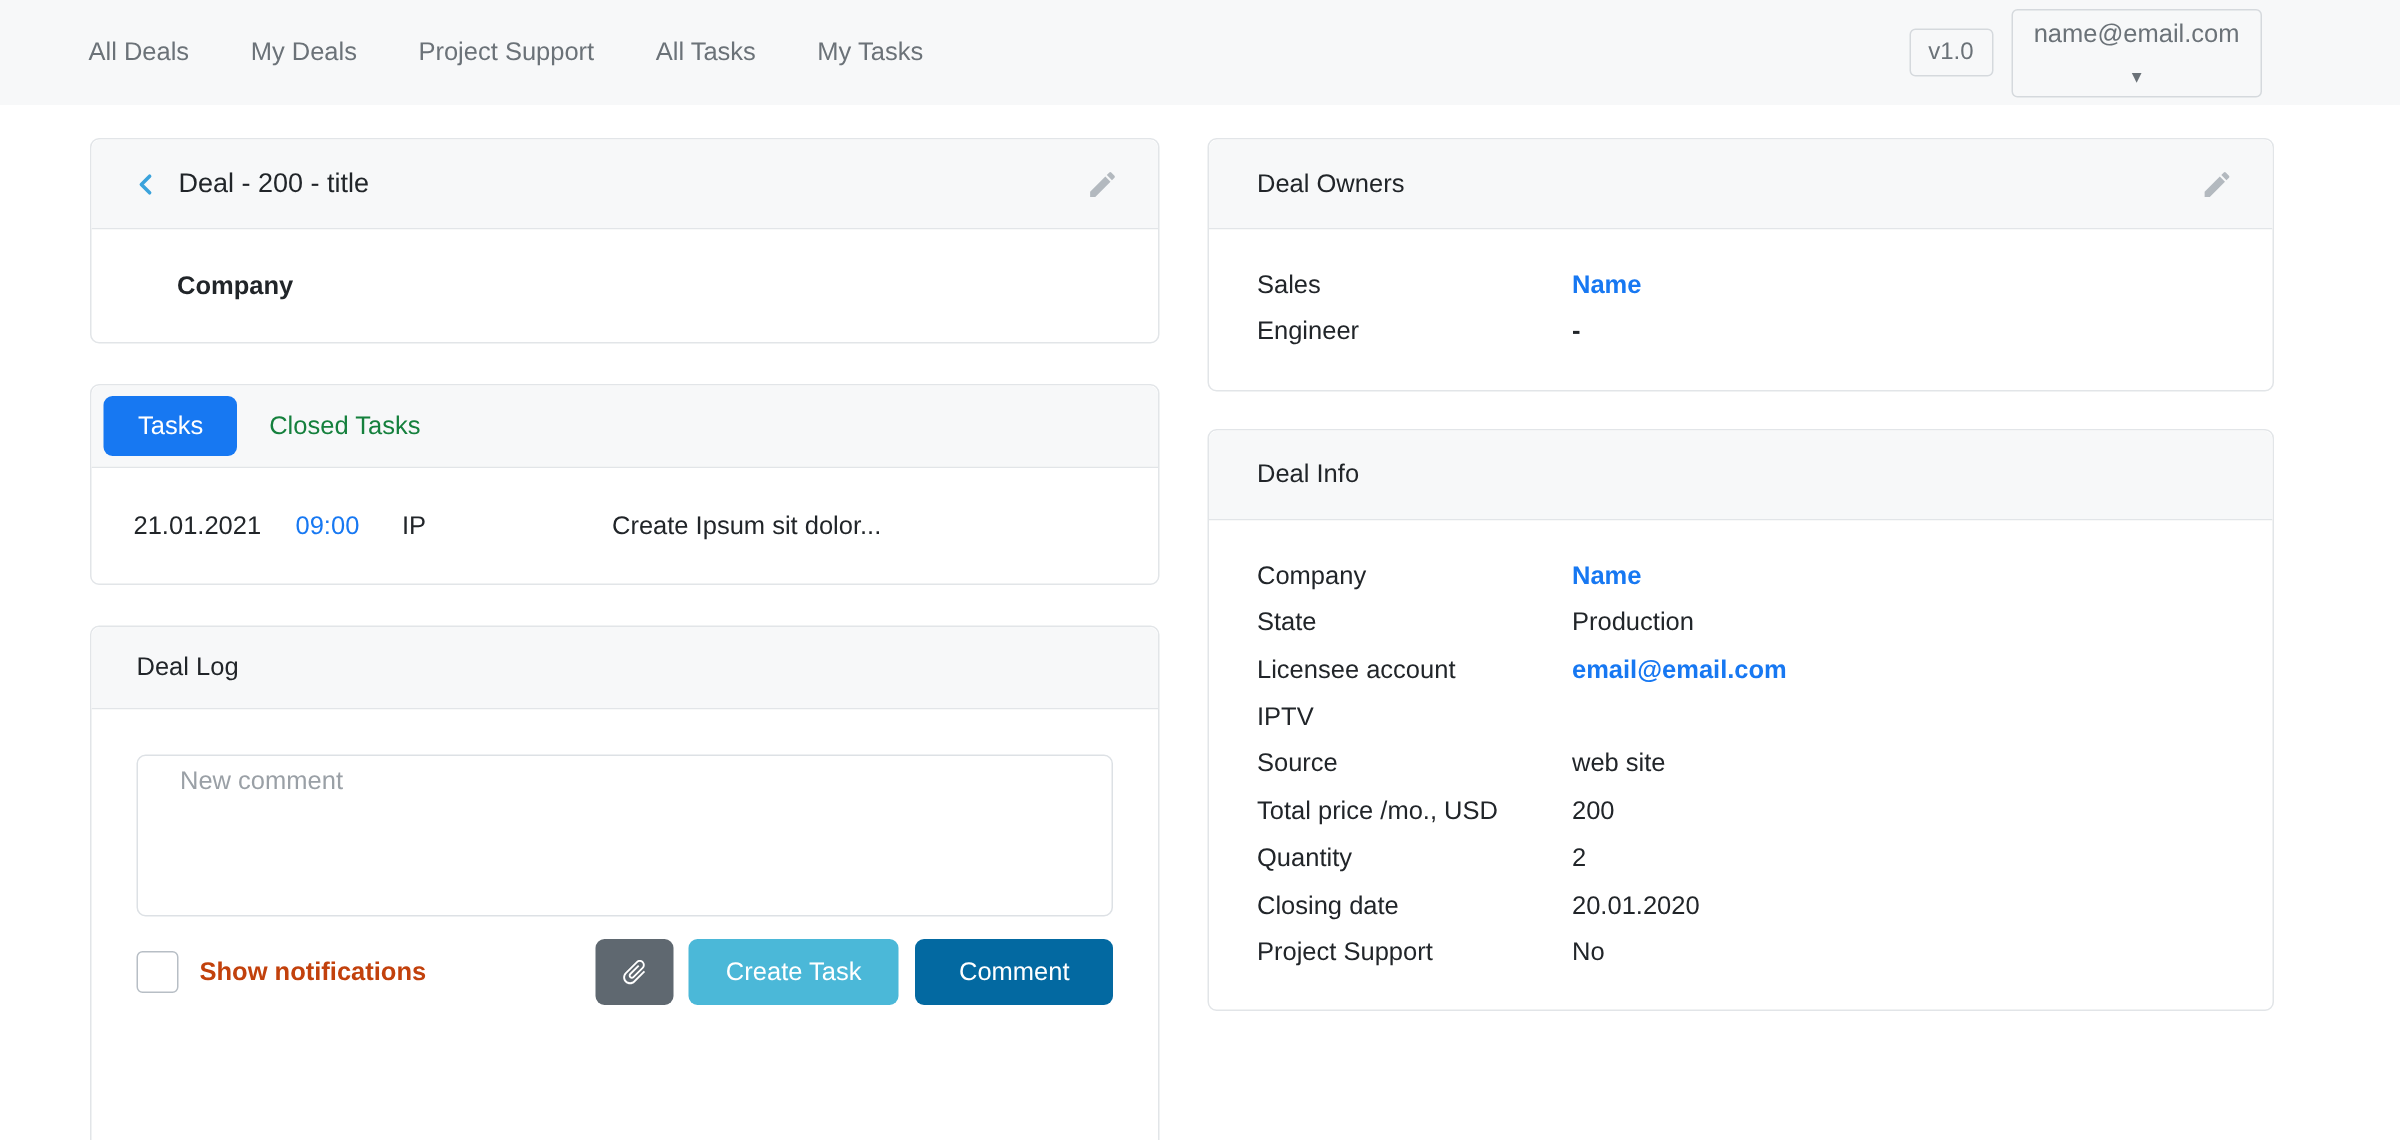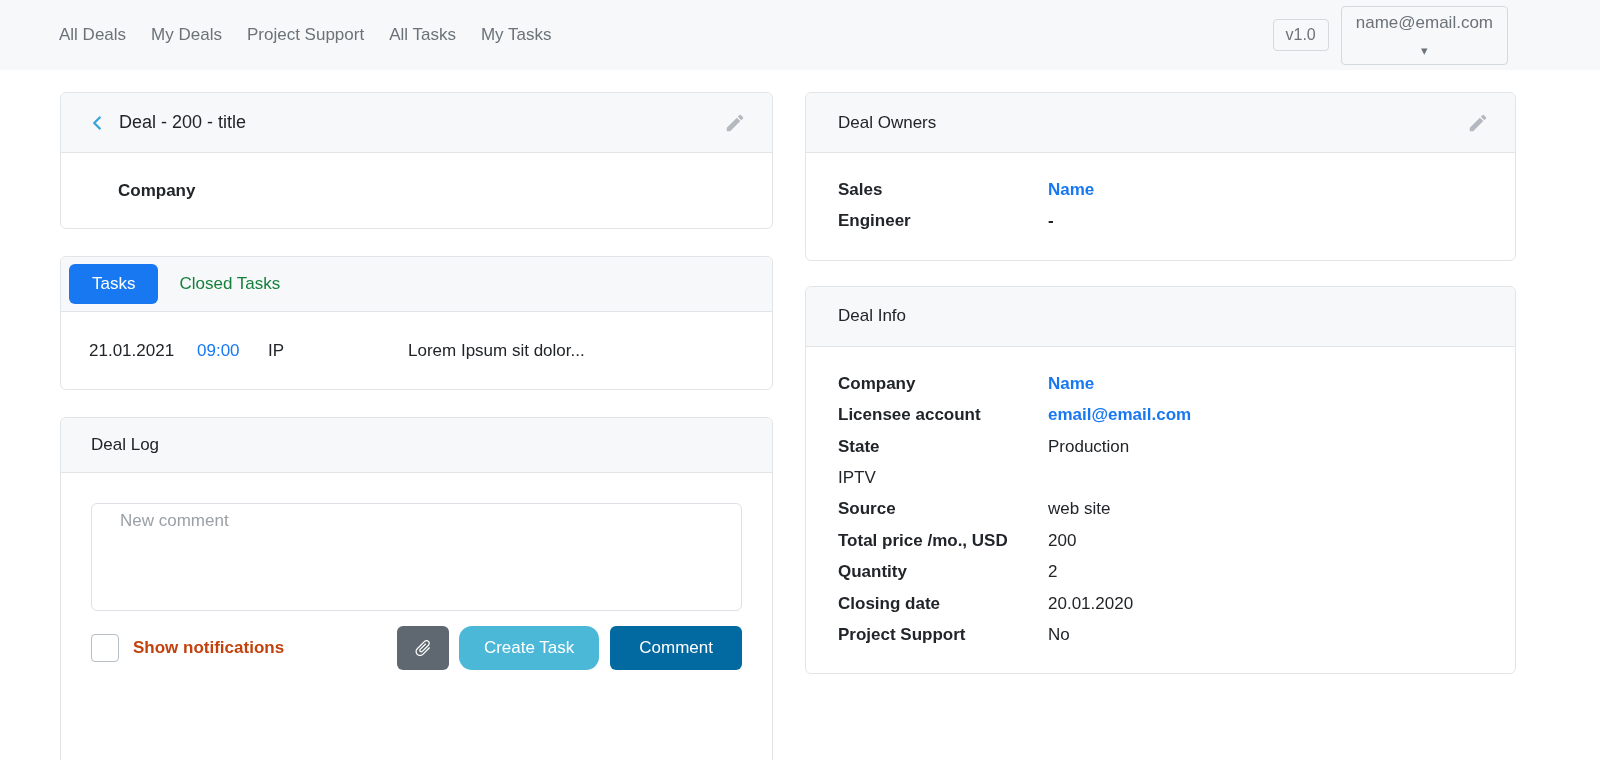--- a/index.html
+++ b/index.html
@@ -20,7 +20,7 @@
     align-items: center;
     padding: 0 92px 0 59px;
   }
-  .nav-links { display: flex; gap: 25px; }
+  .nav-links { display: flex; gap: 41px; }
   .nav-link {
     color: #6b7278;
     text-decoration: none;

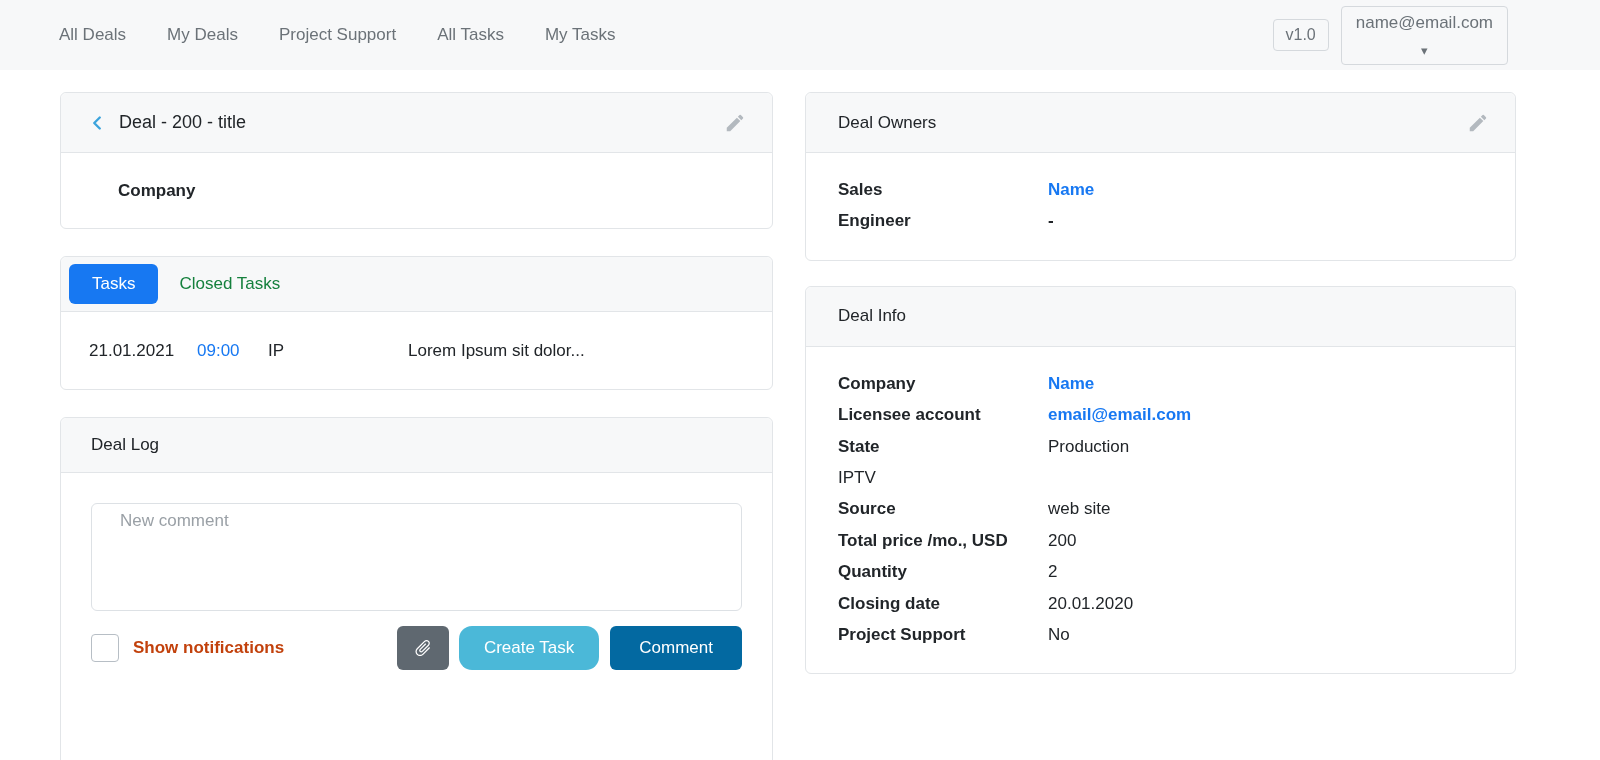--- a/index.html
+++ b/index.html
@@ -160,7 +160,7 @@
   .info-header .edit-btn { margin-left: auto; }
   .info-body { padding: 21px 32px 23px; }
   .info-row { display: flex; line-height: 31.4px; }
-  .info-label { width: 210px; flex: none; font-weight: 700; }
+  .info-label { width: 210px; flex: none; font-weight: 400; }
   .info-value { color: #212529; }
   .info-value.link { color: #1778f2; font-weight: 700; cursor: pointer; }
   .info-value.dash { font-weight: 700; }

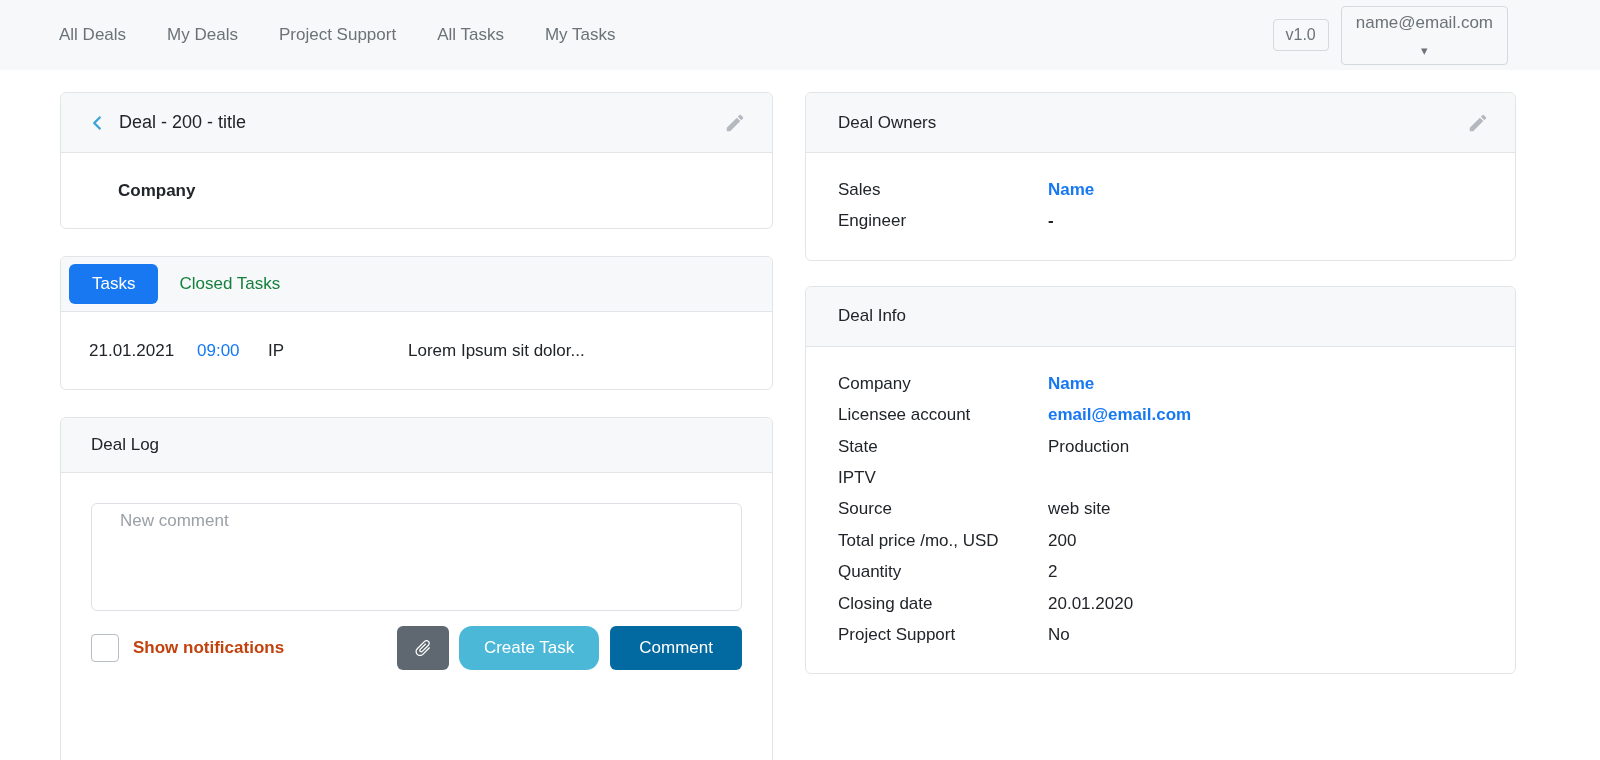--- a/index.html
+++ b/index.html
@@ -217,7 +217,7 @@
         <span class="t-date">21.01.2021</span>
         <span class="t-time">09:00</span>
         <span class="t-ip">IP</span>
-        <span class="t-desc">Lorem Ipsum sit dolor...</span>
+        <span class="t-desc">Create Ipsum sit dolor...</span>
       </div>
     </div>
 

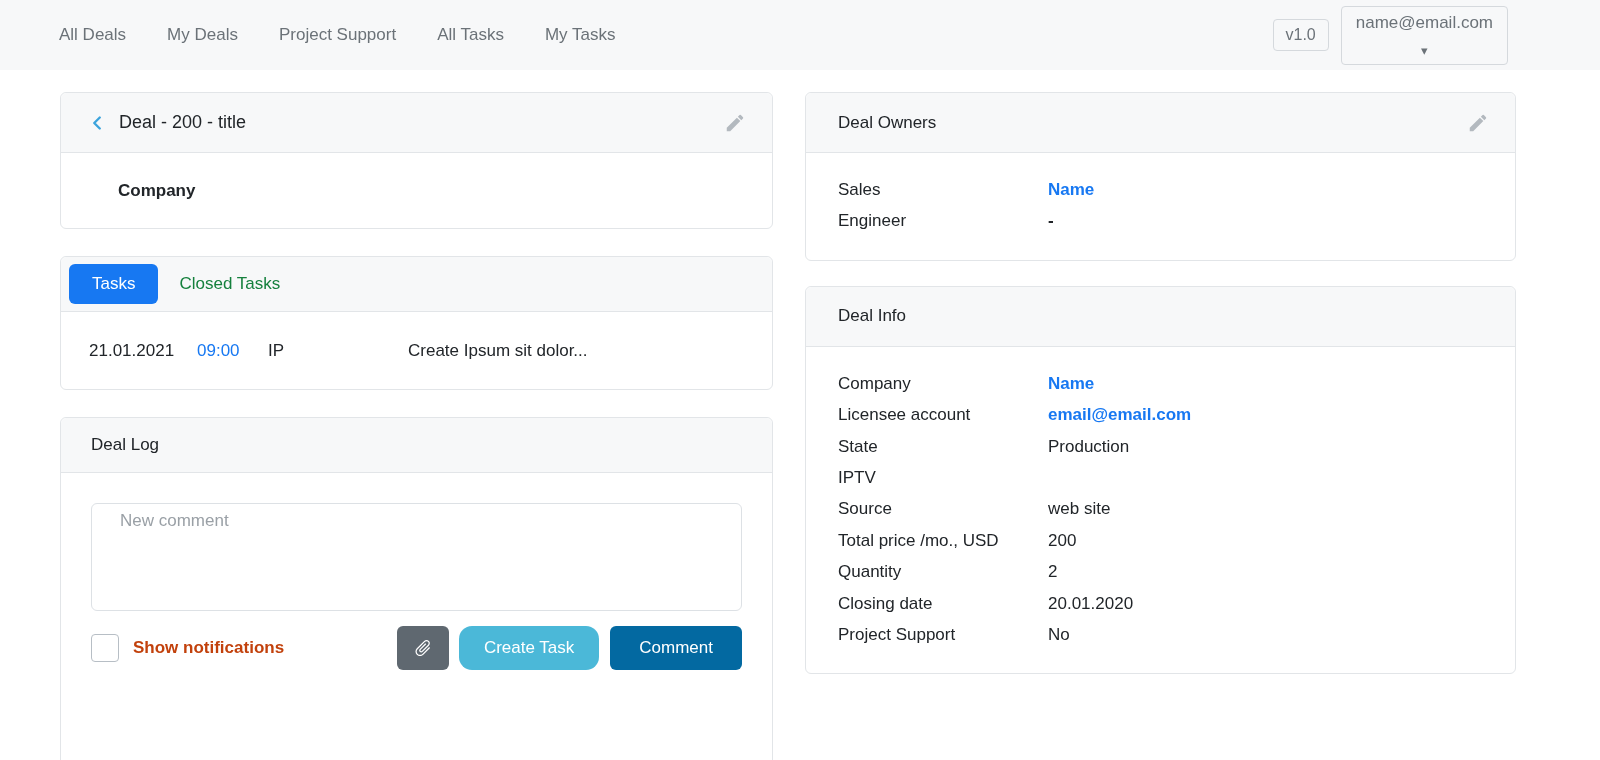--- a/index.html
+++ b/index.html
@@ -276,14 +276,14 @@
           <span class="info-value link">Name</span>
         </div>
         <div class="info-row">
+          <span class="info-label">State</span>
+          <span class="info-value">Production</span>
+        </div>
+        <div class="info-row">
           <span class="info-label">Licensee account</span>
           <span class="info-value link">email@email.com</span>
         </div>
         <div class="info-row">
-          <span class="info-label">State</span>
-          <span class="info-value">Production</span>
-        </div>
-        <div class="info-row">
           <span class="info-value">IPTV</span>
         </div>
         <div class="info-row">

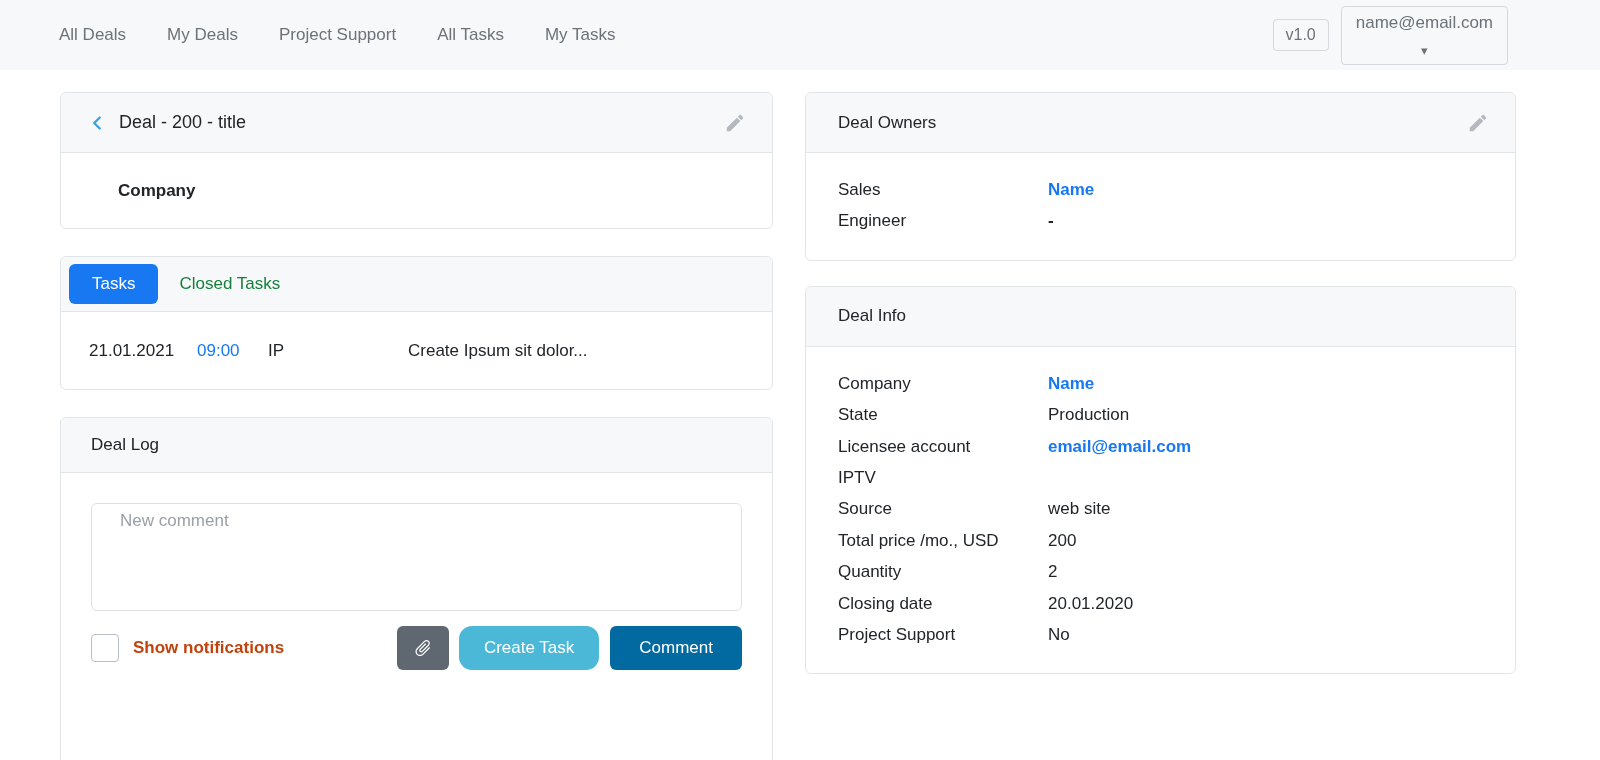--- a/index.html
+++ b/index.html
@@ -151,7 +151,7 @@
   }
   .btn-attach { width: 52px; background: #5f6870; margin-left: auto; }
   .btn-attach svg { transform: rotate(45deg); }
-  .btn-create { background: #4bb8d8; padding: 0 25px; margin-left: 10px; border-radius: 13px; }
+  .btn-create { background: #4bb8d8; padding: 0 25px; margin-left: 10px; }
   .btn-comment { background: #0369a1; padding: 0 29px; margin-left: 11px; }
 
   

